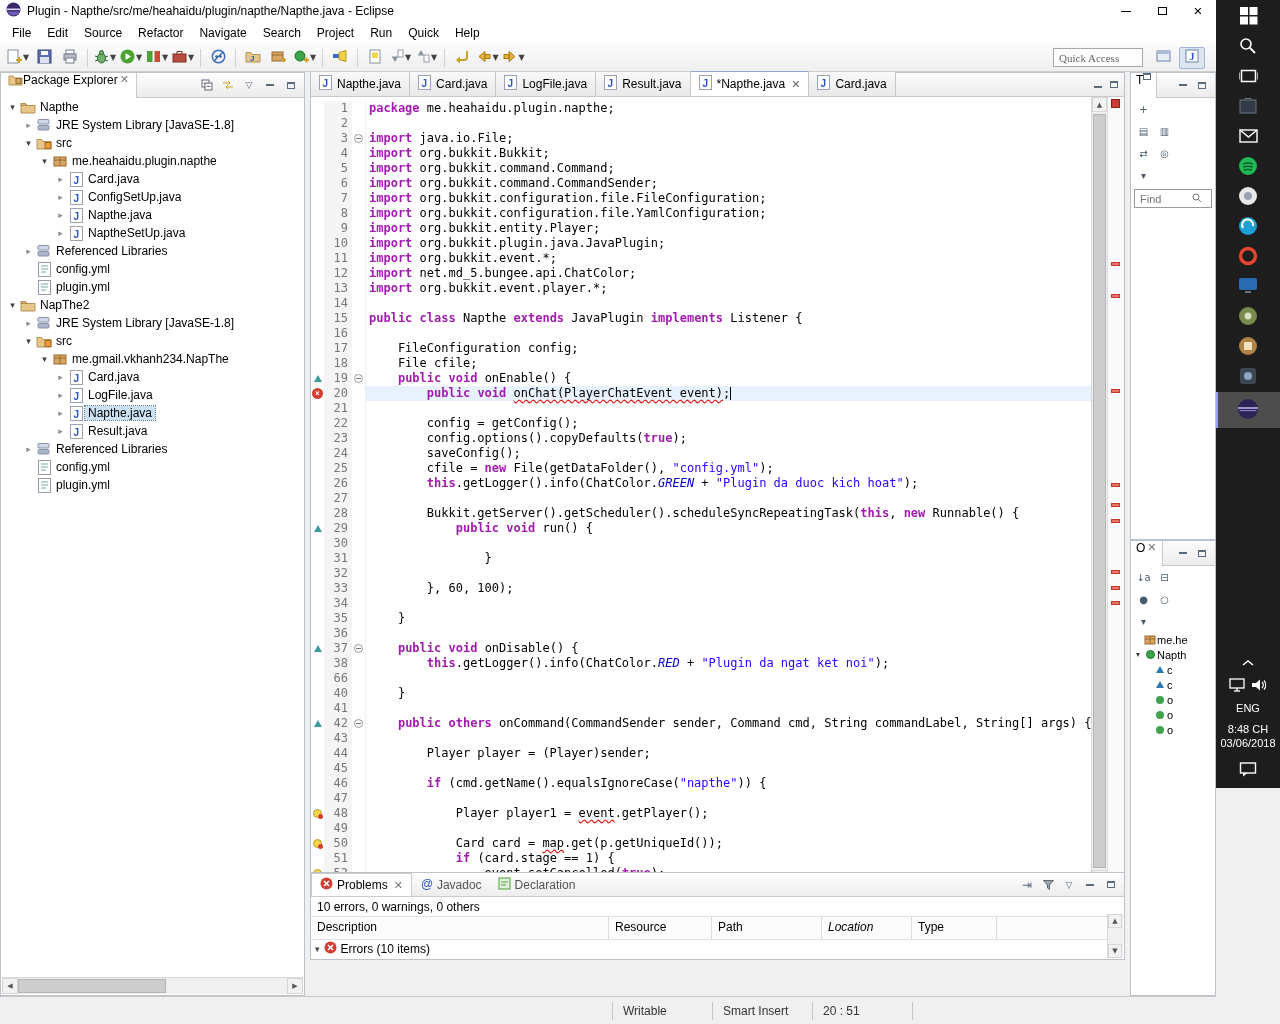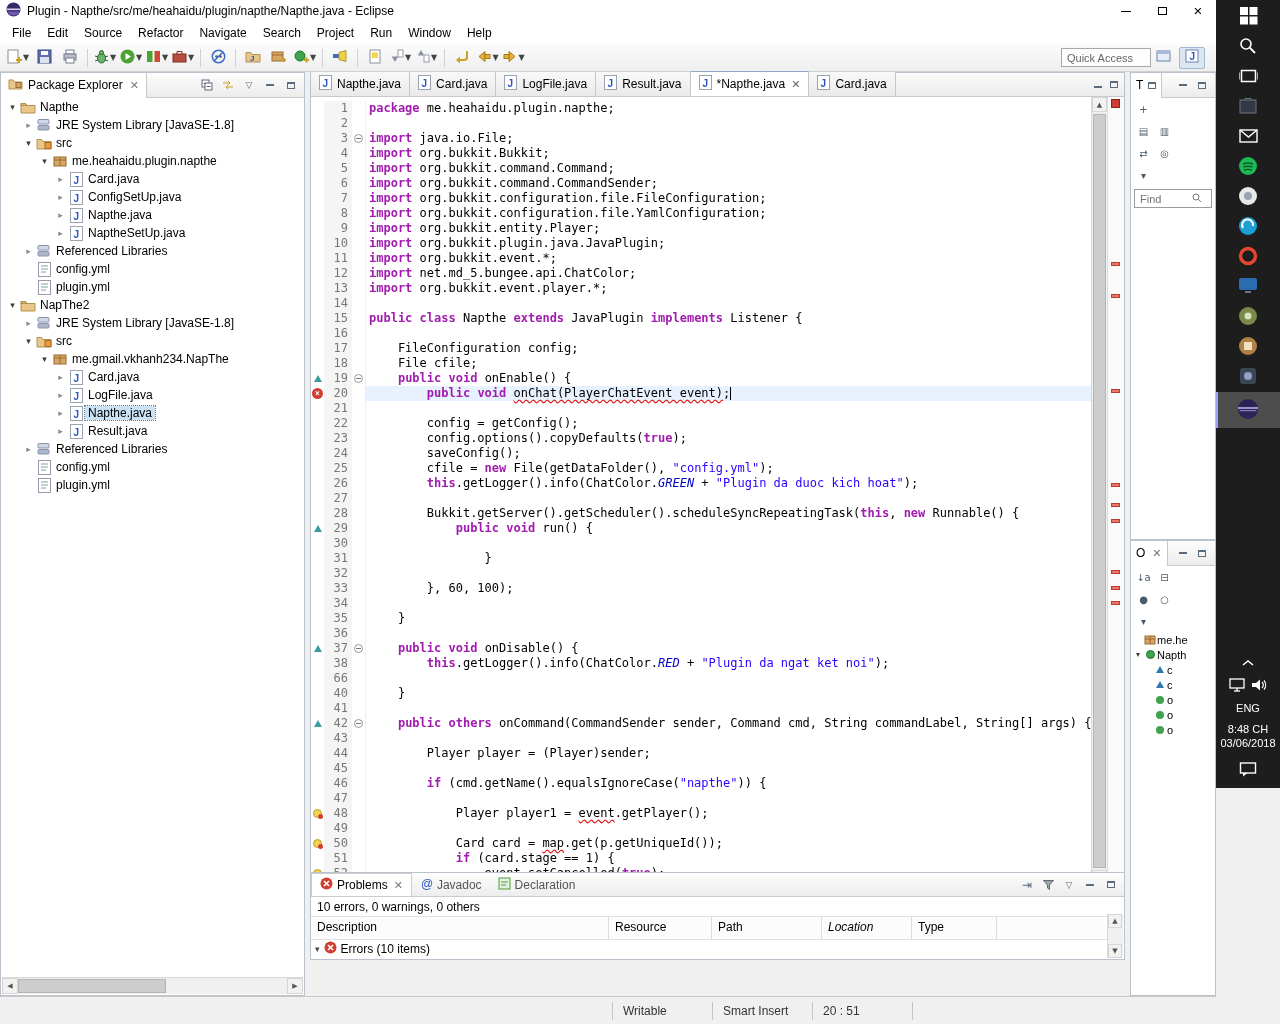--- a/index.html
+++ b/index.html
@@ -179,7 +179,7 @@
       <span class="menu-item">Search</span>
       <span class="menu-item">Project</span>
       <span class="menu-item">Run</span>
-      <span class="menu-item">Window</span>
+      <span class="menu-item">Quick</span>
       <span class="menu-item">Help</span>
     </div>
 

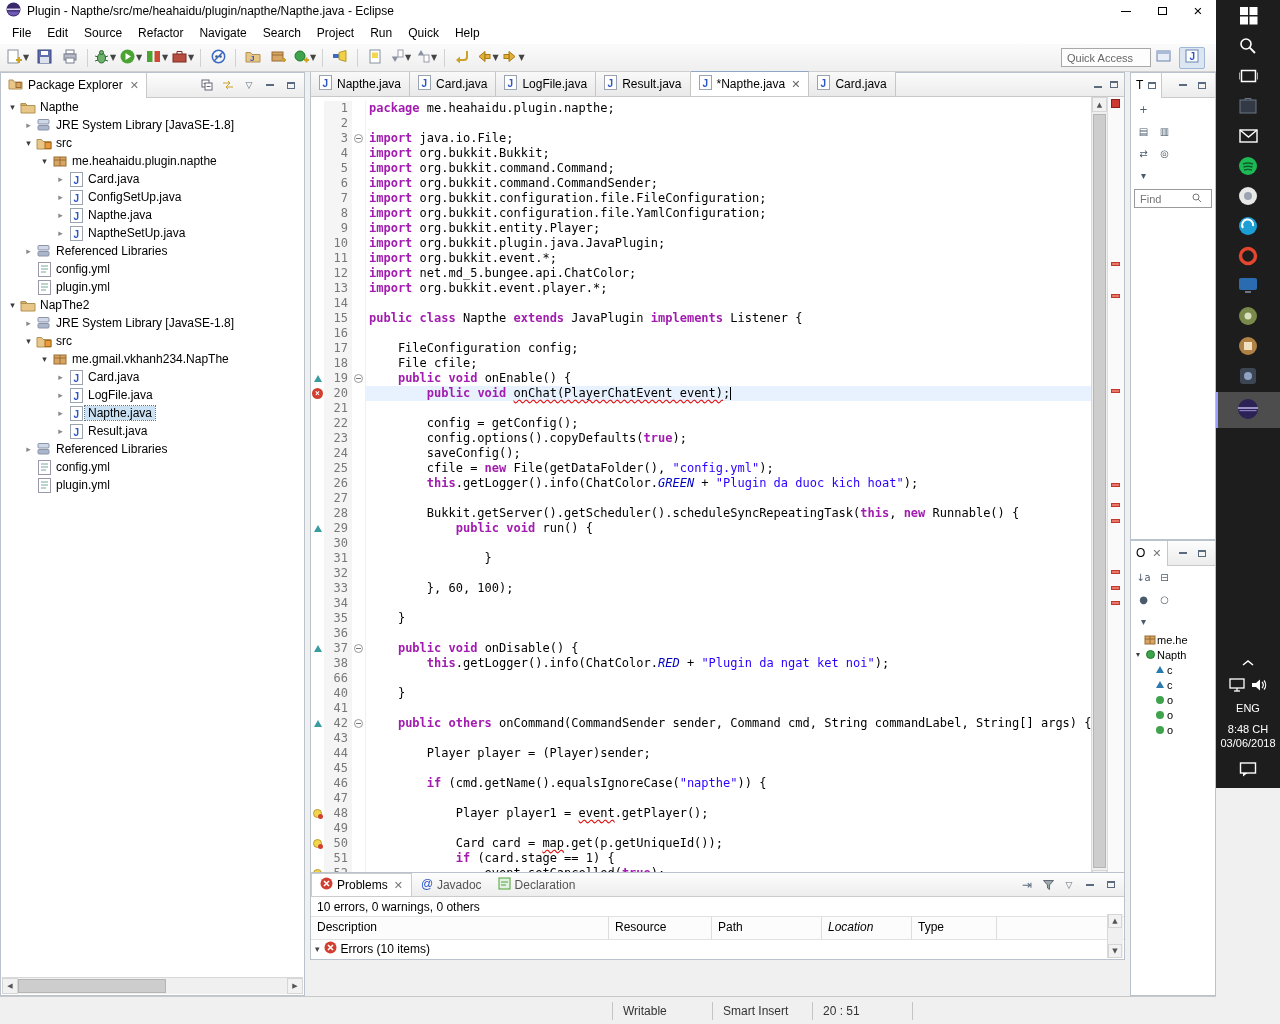--- a/index.html
+++ b/index.html
@@ -25,7 +25,7 @@
   .tbtn{height:22px;min-width:24px;display:flex;align-items:center;justify-content:center;margin:0 1px;border-radius:2px;}
   .tsep{width:1px;height:18px;background:#d2d2d2;margin:0 4px;}
   .dd{font-size:8px;color:#444;margin-left:1px;font-family:"DejaVu Sans",sans-serif;}
-  #quick-access{margin-left:auto;display:flex;align-items:center;}
+  #quick-access{margin-left:auto;display:flex;align-items:center;gap:8px;font-family:Liberation Serif, serif;}
   #qa-box{width:78px;height:17px;border:1px solid #a8a8a8;background:#fdfdfd;color:#666;
     font-size:11px;display:flex;align-items:center;padding:0 5px;}
   .persp{display:flex;align-items:center;gap:2px;margin-right:6px;}

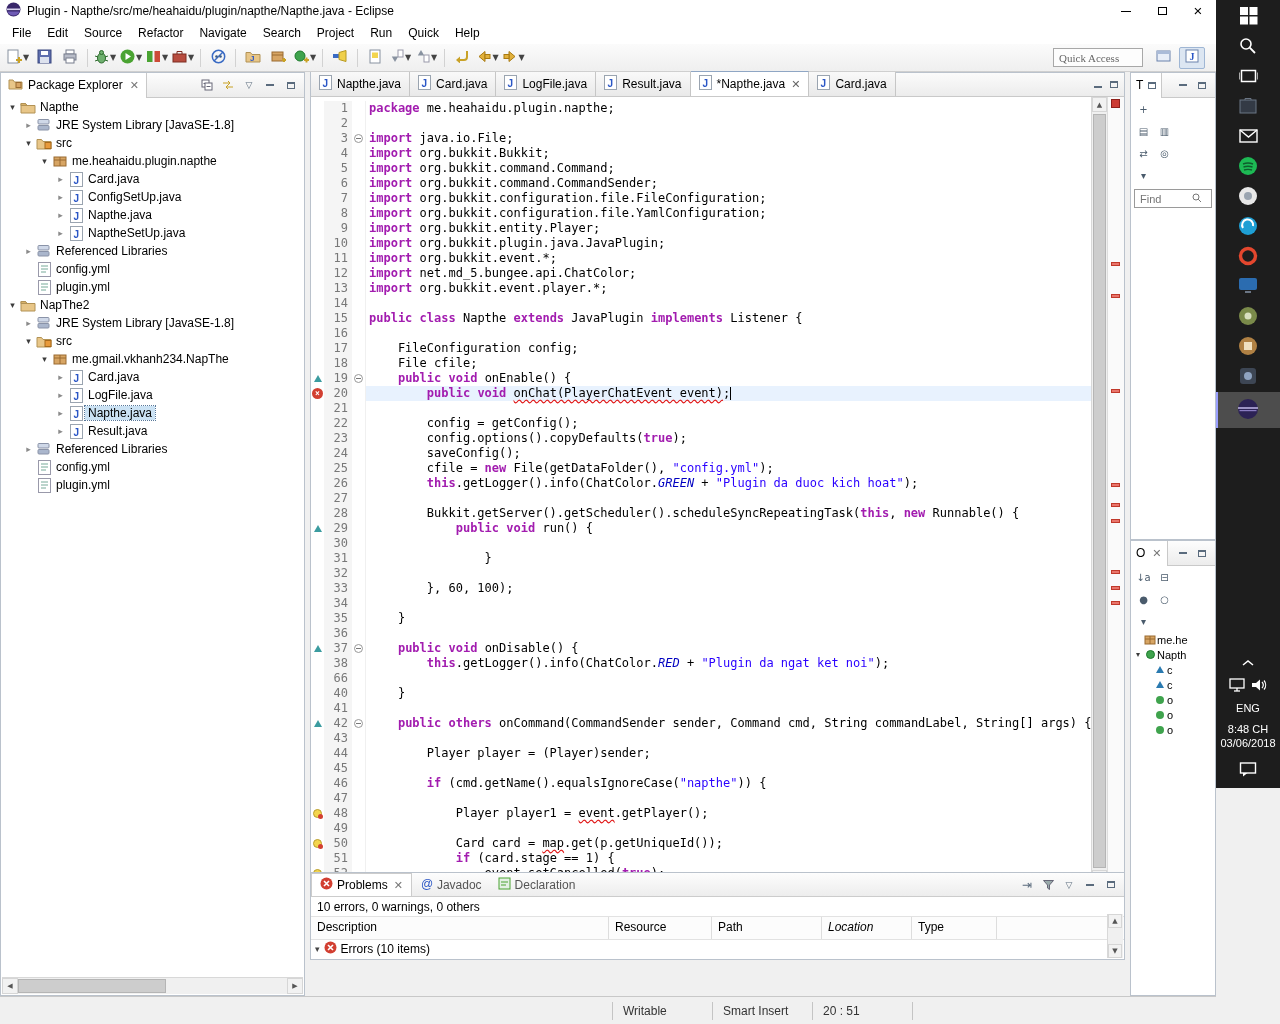--- a/index.html
+++ b/index.html
@@ -36,7 +36,7 @@
   .panel{position:absolute;background:#fff;border:1px solid #bac2cc;box-sizing:border-box;}
   .view-header{height:25px;background:linear-gradient(#fdfdfd,#ececec);border-bottom:1px solid #c9c9c9;
     display:flex;align-items:center;box-sizing:border-box;}
-  .view-tab{height:25px;display:flex;align-items:center;gap:5px;padding:0 7px;background:#fff;
+  .view-tab{height:25px;display:flex;padding:0 7px;background:#fff;
     border-right:1px solid #c9c9c9;box-sizing:border-box;}
   .view-close{color:#777;font-size:11px;margin-left:2px;}
   .vh-icons{margin-left:auto;display:flex;align-items:center;gap:7px;padding-right:6px;}

